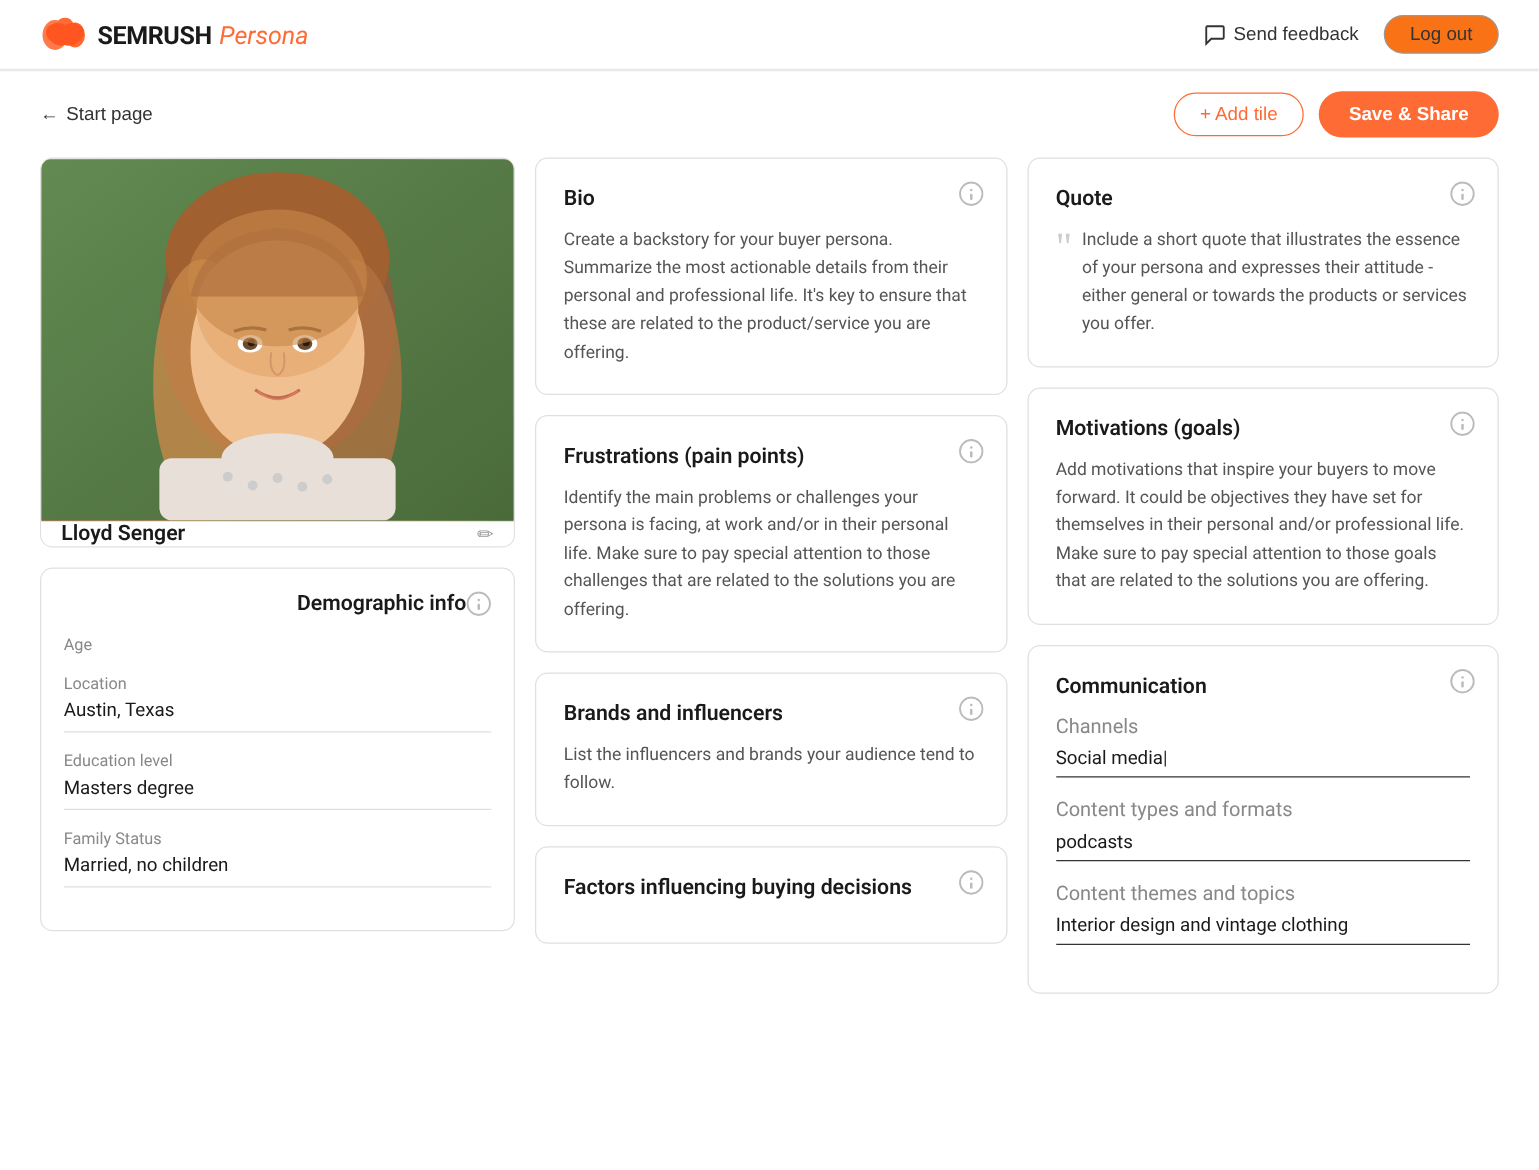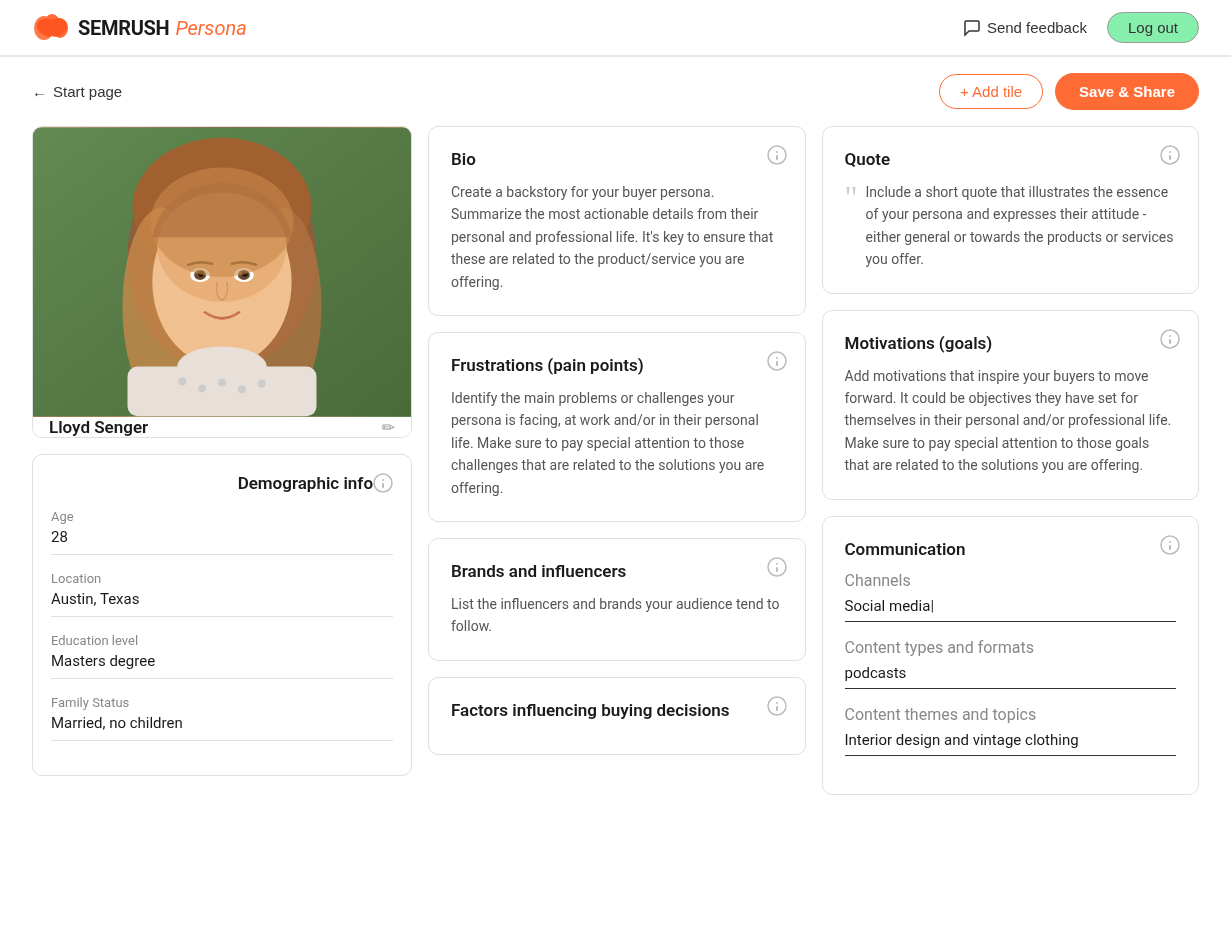--- a/index.html
+++ b/index.html
@@ -55,7 +55,7 @@
       border-radius: 20px;
       padding: 6px 20px;
       font-size: 15px;
-      background: #86efac;
+      background: #f97316;
       cursor: pointer;
       color: #333;
     }

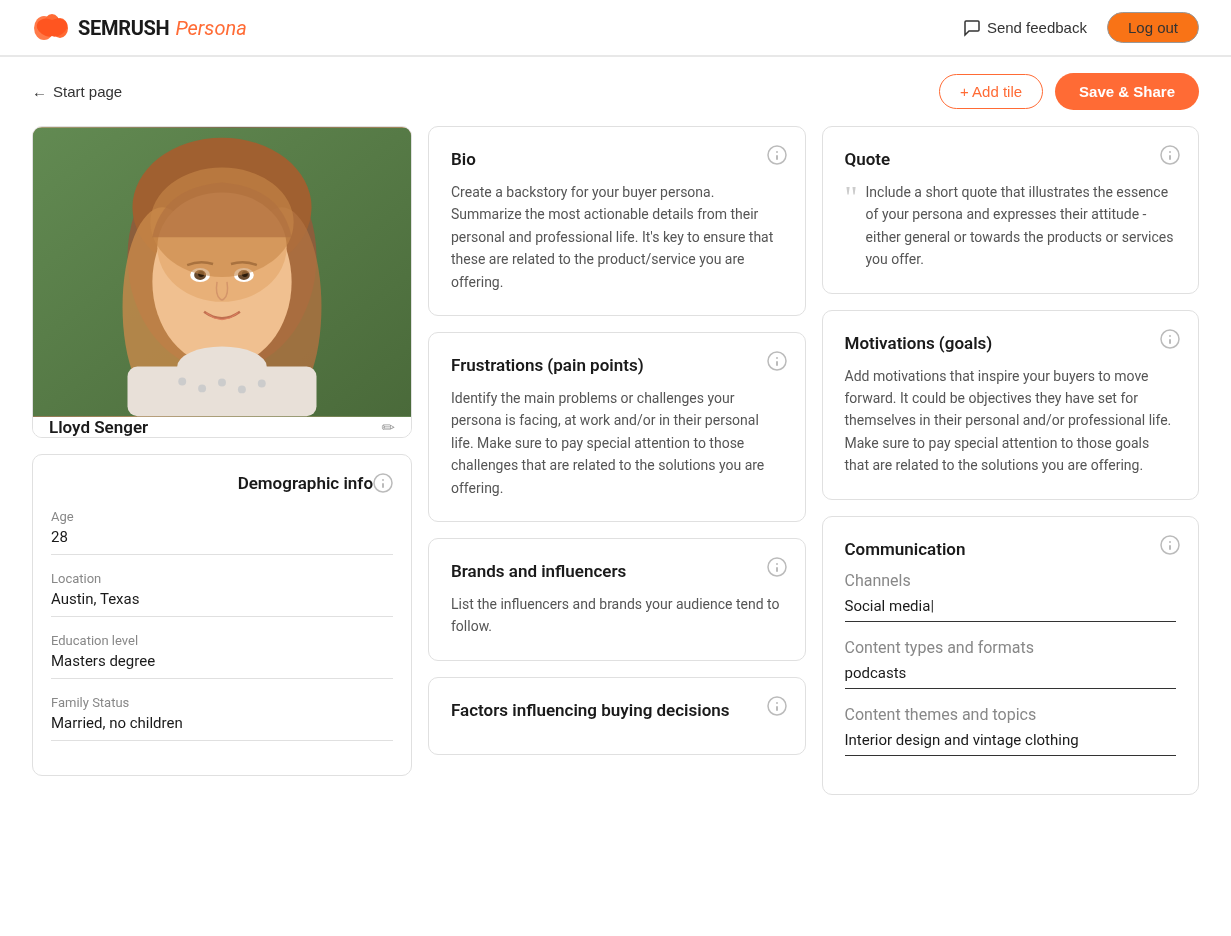--- a/index.html
+++ b/index.html
@@ -384,7 +384,6 @@
 
       <div class="demo-field">
         <div class="demo-label">Age</div>
-        <div class="demo-value">28</div>
       </div>
 
       <div class="demo-field">

